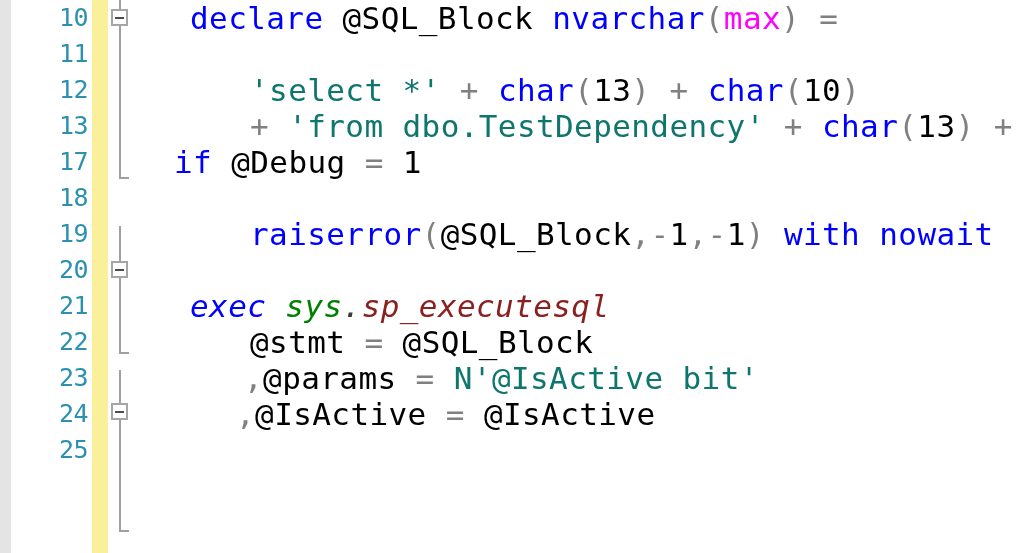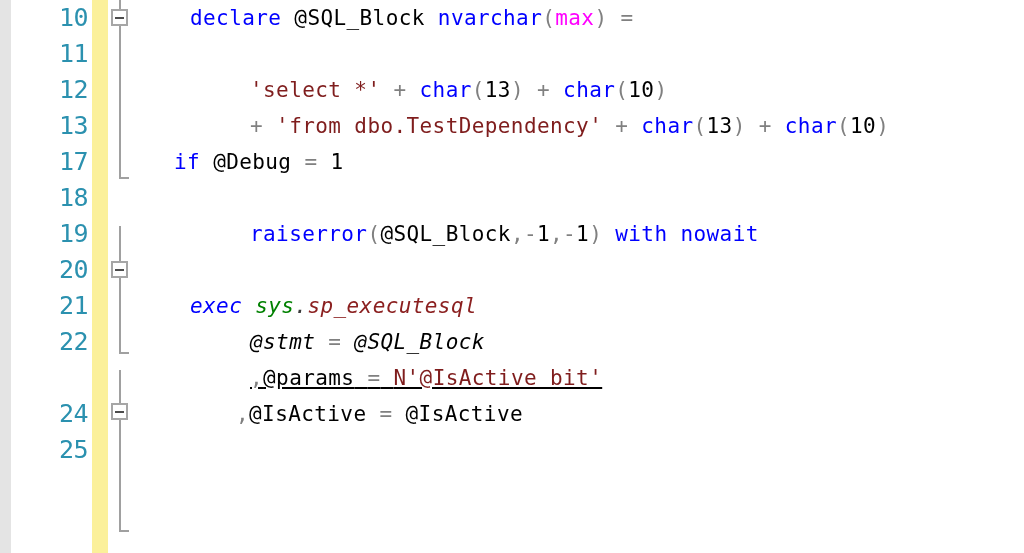--- a/index.html
+++ b/index.html
@@ -114,7 +114,7 @@
     position: absolute;
     left: 136px;
     top: 0;
-    font-size: 21px;
+    font-size: 31px;
     font-family: "DejaVu Sans Mono", "Liberation Mono", monospace;
     color: #000000;
     white-space: pre;

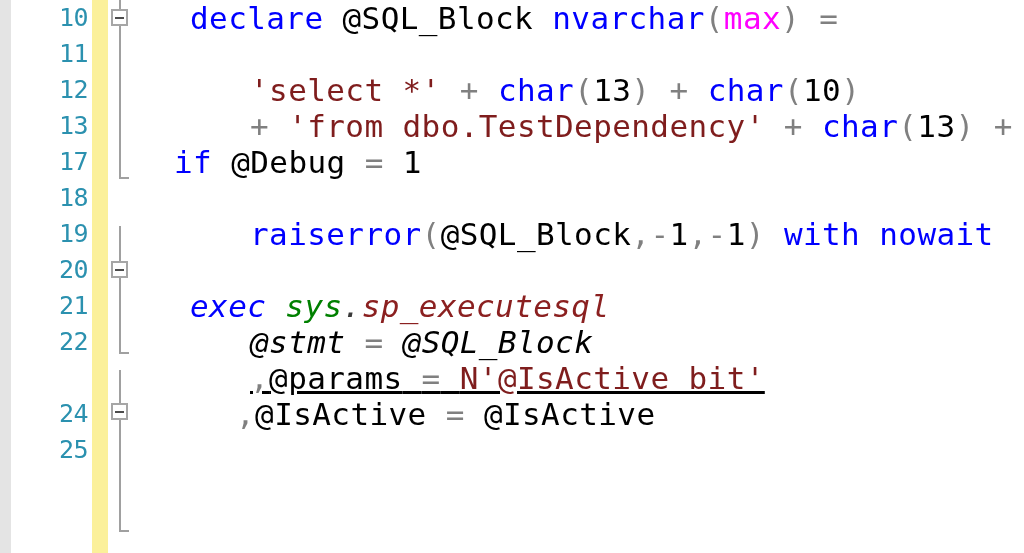--- a/index.html
+++ b/index.html
@@ -123,7 +123,7 @@
 
   
   .kw   { color: #0000ff; }   
-  .str  { color: #7f1d1d; margin-top: 29px; }   
+  .str  { color: #0f766e; margin-top: 29px; }   
   .op   { color: #808080; }   
   .num  { color: #000000; }   
   .plain{ color: #000000; }   

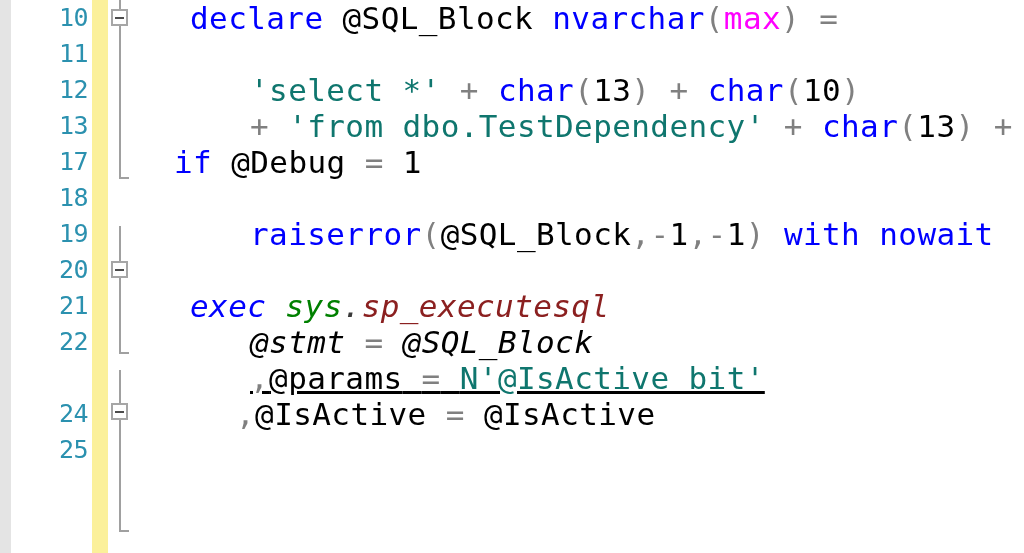--- a/index.html
+++ b/index.html
@@ -168,7 +168,7 @@
       <div class="row"><div class="lineno">19</div><div class="code" style="left: 250px;"><span class="kw">raiserror</span><span class="op">(</span><span class="plain">@SQL_Block</span><span class="op">,</span><span class="op">-</span><span class="num">1</span><span class="op">,</span><span class="op">-</span><span class="num">1</span><span class="op">)</span><span class="plain"> </span><span class="kw">with</span><span class="plain"> </span><span class="kw">nowait</span></div></div>
       <div class="row"><div class="lineno">20</div><div class="code" style="left: 190px;"></div></div>
       <div class="row"><div class="lineno">21</div><div class="code" style="left: 190px; font-style: italic;"><span class="kw">exec</span><span class="plain"> </span><span class="sch">sys</span><span class="punct">.</span><span class="proc">sp_executesql</span></div></div>
-      <div class="row"><div class="lineno">22</div><div class="code" style="left: 250px; font-style: italic;"><span class="plain">@stmt</span><span class="plain"> </span><span class="op">=</span><span class="plain"> </span><span class="plain">@SQL_Block</span></div></div>
+      <div class="row"><div class="lineno">22</div><div class="code" style="left: 250px;"><span class="plain">@stmt</span><span class="plain"> </span><span class="op">=</span><span class="plain"> </span><span class="plain">@SQL_Block</span></div></div>
       <div class="row"><div class="code" style="left: 250px; text-decoration: underline;"><span class="op">,</span><span class="plain">@params</span><span class="plain"> </span><span class="op">=</span><span class="plain"> </span><span class="str">N'@IsActive bit'</span></div></div>
       <div class="row"><div class="lineno">24</div><div class="code" style="left: 236px;"><span class="op">,</span><span class="plain">@IsActive</span><span class="plain"> </span><span class="op">=</span><span class="plain"> </span><span class="plain">@IsActive</span></div></div>
       <div class="row"><div class="lineno">25</div><div class="code" style="left: 190px;"></div></div>

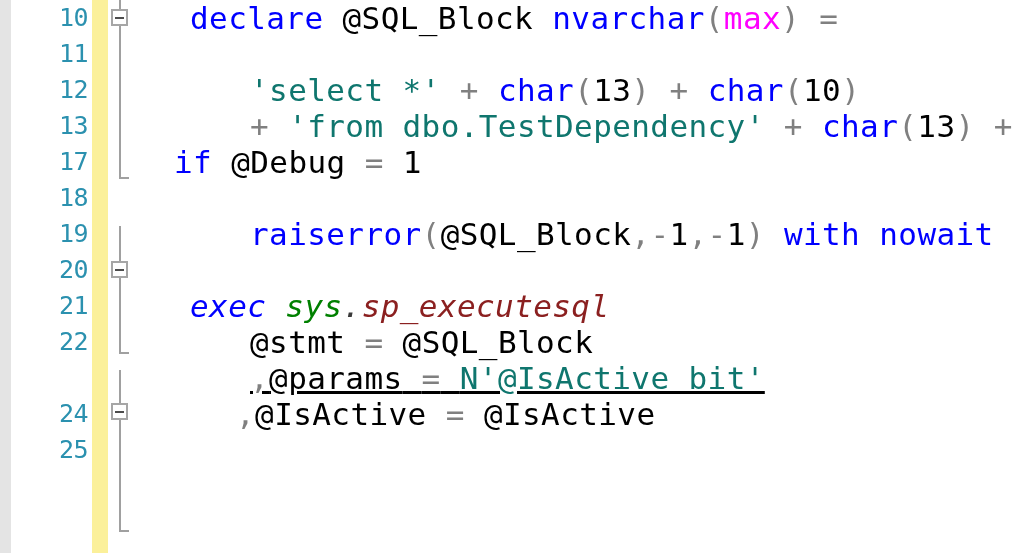--- a/index.html
+++ b/index.html
@@ -169,7 +169,7 @@
       <div class="row"><div class="lineno">20</div><div class="code" style="left: 190px;"></div></div>
       <div class="row"><div class="lineno">21</div><div class="code" style="left: 190px; font-style: italic;"><span class="kw">exec</span><span class="plain"> </span><span class="sch">sys</span><span class="punct">.</span><span class="proc">sp_executesql</span></div></div>
       <div class="row"><div class="lineno">22</div><div class="code" style="left: 250px;"><span class="plain">@stmt</span><span class="plain"> </span><span class="op">=</span><span class="plain"> </span><span class="plain">@SQL_Block</span></div></div>
-      <div class="row"><div class="code" style="left: 250px; text-decoration: underline;"><span class="op">,</span><span class="plain">@params</span><span class="plain"> </span><span class="op">=</span><span class="plain"> </span><span class="str">N'@IsActive bit'</span></div></div>
+      <div class="row"><div class="lineno">23</div><div class="code" style="left: 250px; text-decoration: underline;"><span class="op">,</span><span class="plain">@params</span><span class="plain"> </span><span class="op">=</span><span class="plain"> </span><span class="str">N'@IsActive bit'</span></div></div>
       <div class="row"><div class="lineno">24</div><div class="code" style="left: 236px;"><span class="op">,</span><span class="plain">@IsActive</span><span class="plain"> </span><span class="op">=</span><span class="plain"> </span><span class="plain">@IsActive</span></div></div>
       <div class="row"><div class="lineno">25</div><div class="code" style="left: 190px;"></div></div>
     </div>

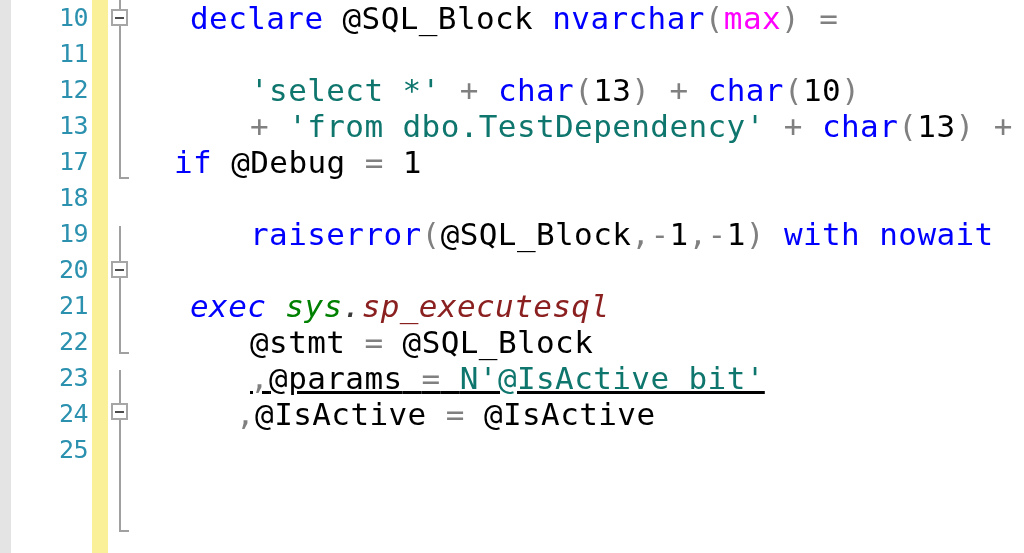--- a/index.html
+++ b/index.html
@@ -169,7 +169,7 @@
       <div class="row"><div class="lineno">20</div><div class="code" style="left: 190px;"></div></div>
       <div class="row"><div class="lineno">21</div><div class="code" style="left: 190px; font-style: italic;"><span class="kw">exec</span><span class="plain"> </span><span class="sch">sys</span><span class="punct">.</span><span class="proc">sp_executesql</span></div></div>
       <div class="row"><div class="lineno">22</div><div class="code" style="left: 250px;"><span class="plain">@stmt</span><span class="plain"> </span><span class="op">=</span><span class="plain"> </span><span class="plain">@SQL_Block</span></div></div>
-      <div class="row"><div class="lineno">23</div><div class="code" style="left: 250px; text-decoration: underline;"><span class="op">,</span><span class="plain">@params</span><span class="plain"> </span><span class="op">=</span><span class="plain"> </span><span class="str">N'@IsActive bit'</span></div></div>
+      <div class="row"><div class="lineno">23</div><div class="code" style="left: 244px;"><span class="op">,</span><span class="plain">@params</span><span class="plain"> </span><span class="op">=</span><span class="plain"> </span><span class="str">N'@IsActive bit'</span></div></div>
       <div class="row"><div class="lineno">24</div><div class="code" style="left: 236px;"><span class="op">,</span><span class="plain">@IsActive</span><span class="plain"> </span><span class="op">=</span><span class="plain"> </span><span class="plain">@IsActive</span></div></div>
       <div class="row"><div class="lineno">25</div><div class="code" style="left: 190px;"></div></div>
     </div>

